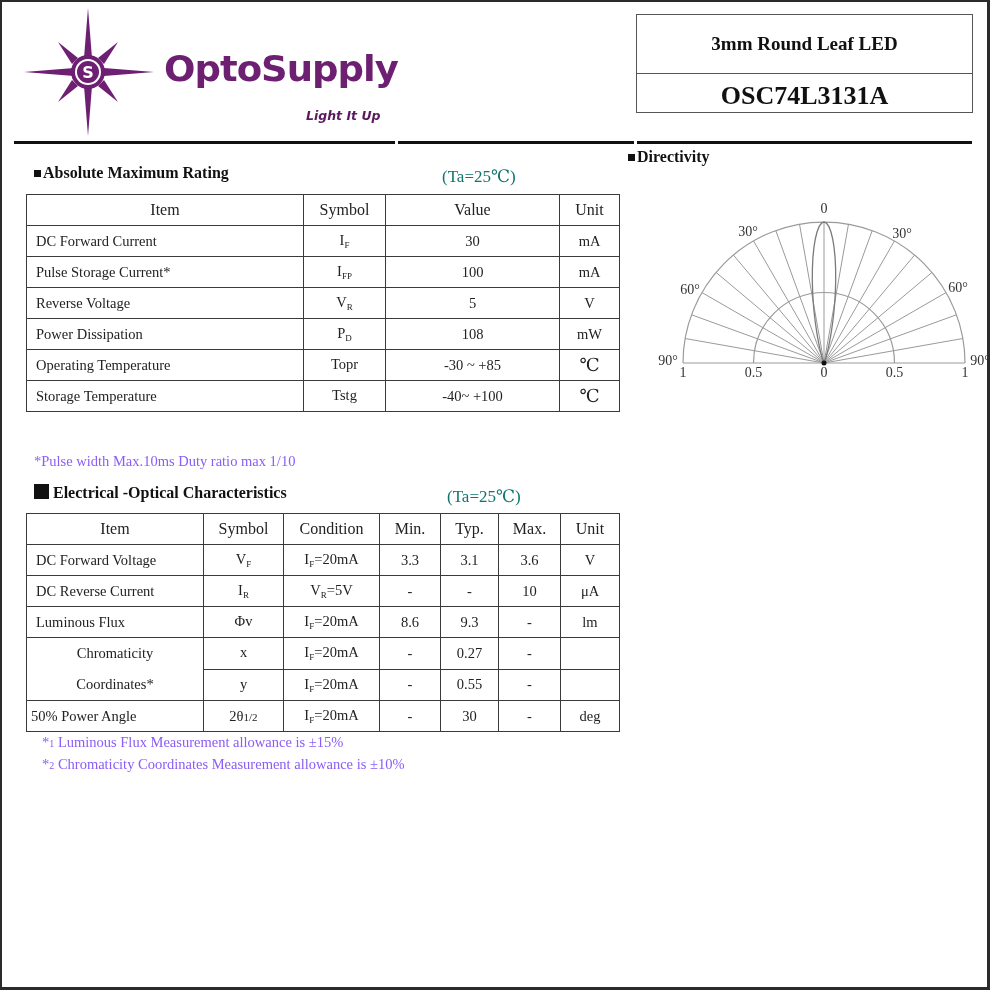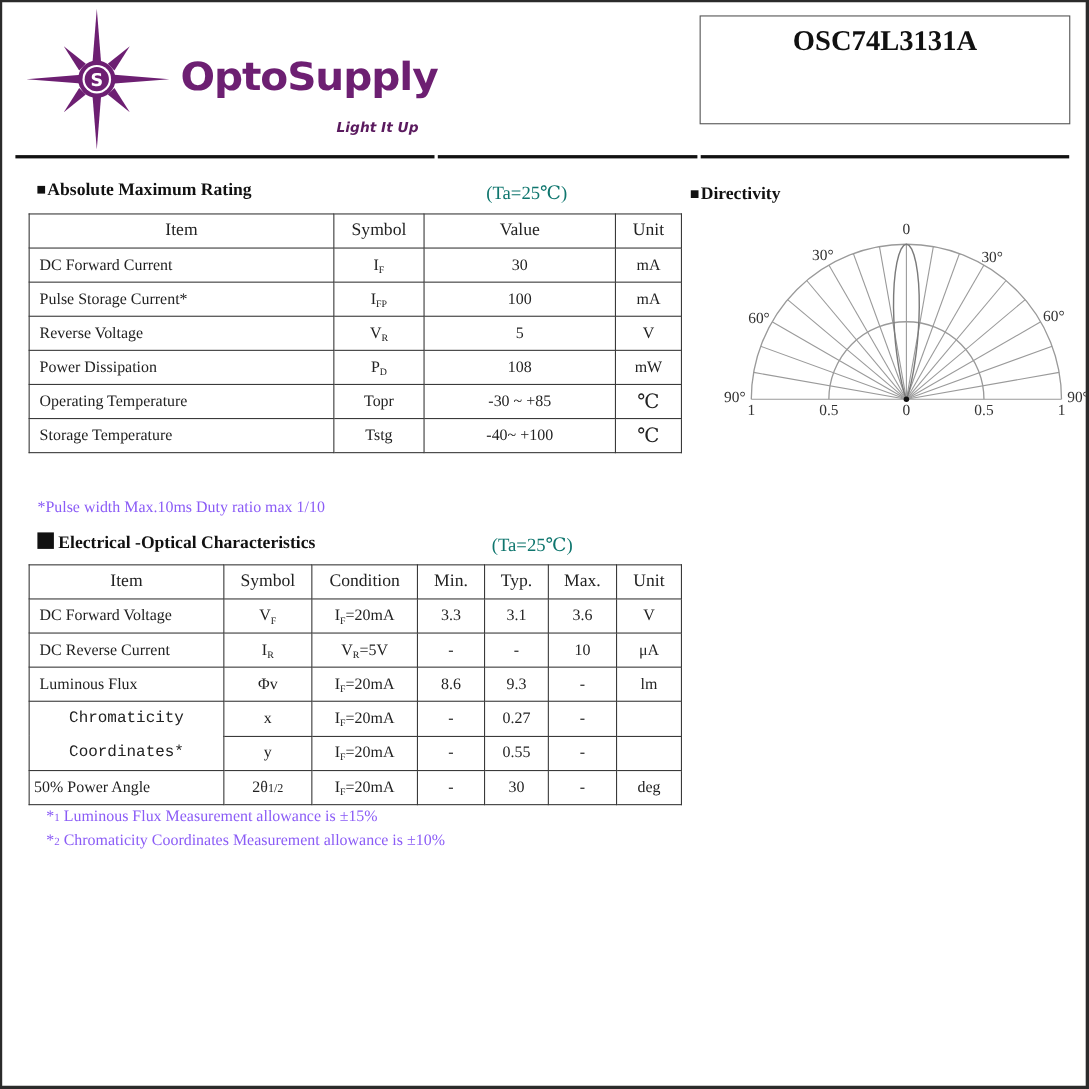--- a/index.html
+++ b/index.html
@@ -73,6 +73,7 @@
 </div>
 
 <div class="title-box">
+  <div class="title-row">3mm Round Leaf LED</div>
   <div class="part-row">OSC74L3131A</div>
 </div>
 

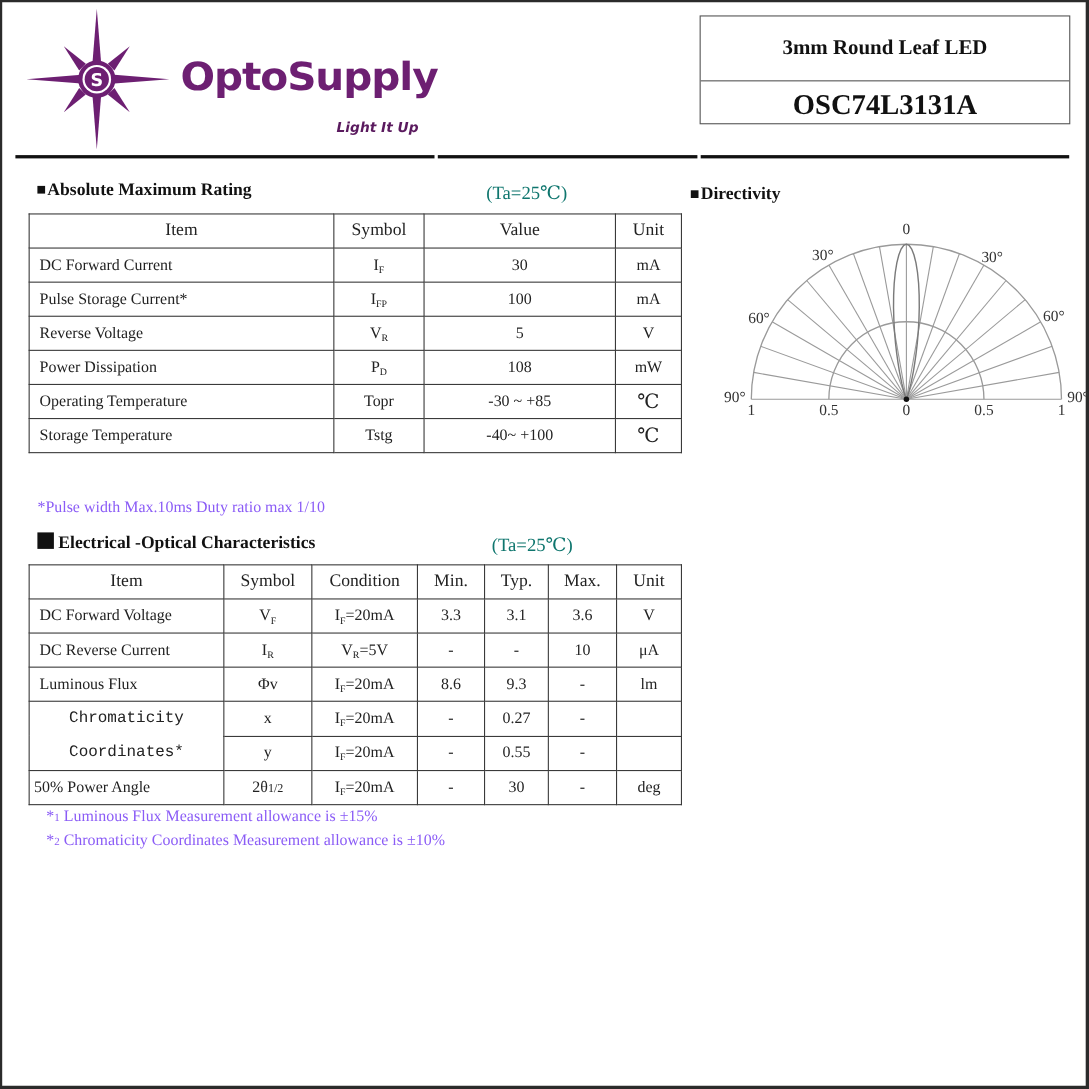--- a/index.html
+++ b/index.html
@@ -224,7 +224,7 @@
 <div class="note" style="left:42px; top:734px;"><span>*</span><span class="sub-mark">1</span><span> Luminous Flux Measurement allowance is  ±15%</span></div>
 <div class="note" style="left:42px; top:756px;"><span>*</span><span class="sub-mark">2</span><span> Chromaticity Coordinates Measurement allowance is ±10%</span></div>
 
-<div class="section-title" style="left:628px; top:168px;"><span class="bullet-sm"></span><span>Directivity</span></div>
+<div class="section-title" style="left:628px; top:148px;"><span class="bullet-sm"></span><span>Directivity</span></div>
 
 <div class="polar">
   <svg id="polar-svg" width="340" height="190" viewBox="0 0 340 190">

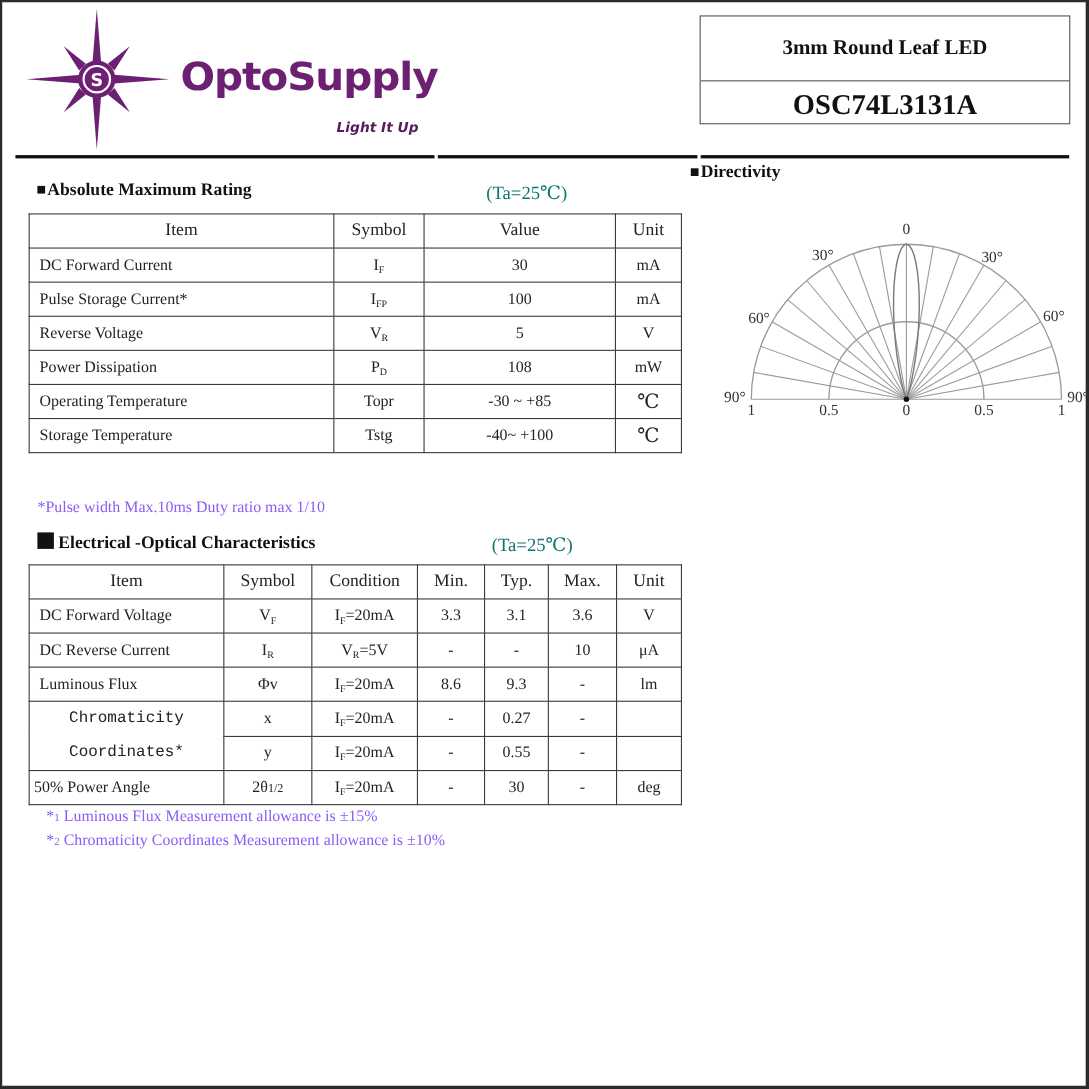--- a/index.html
+++ b/index.html
@@ -190,7 +190,7 @@
     <td>lm</td>
   </tr>
   <tr>
-    <td rowspan="2" style="line-height:31px;font-family:Liberation Mono, monospace;">
+    <td rowspan="2" style="line-height:31px;">
           <div>Chromaticity</div>
           <div>Coordinates*</div>
         </td>

